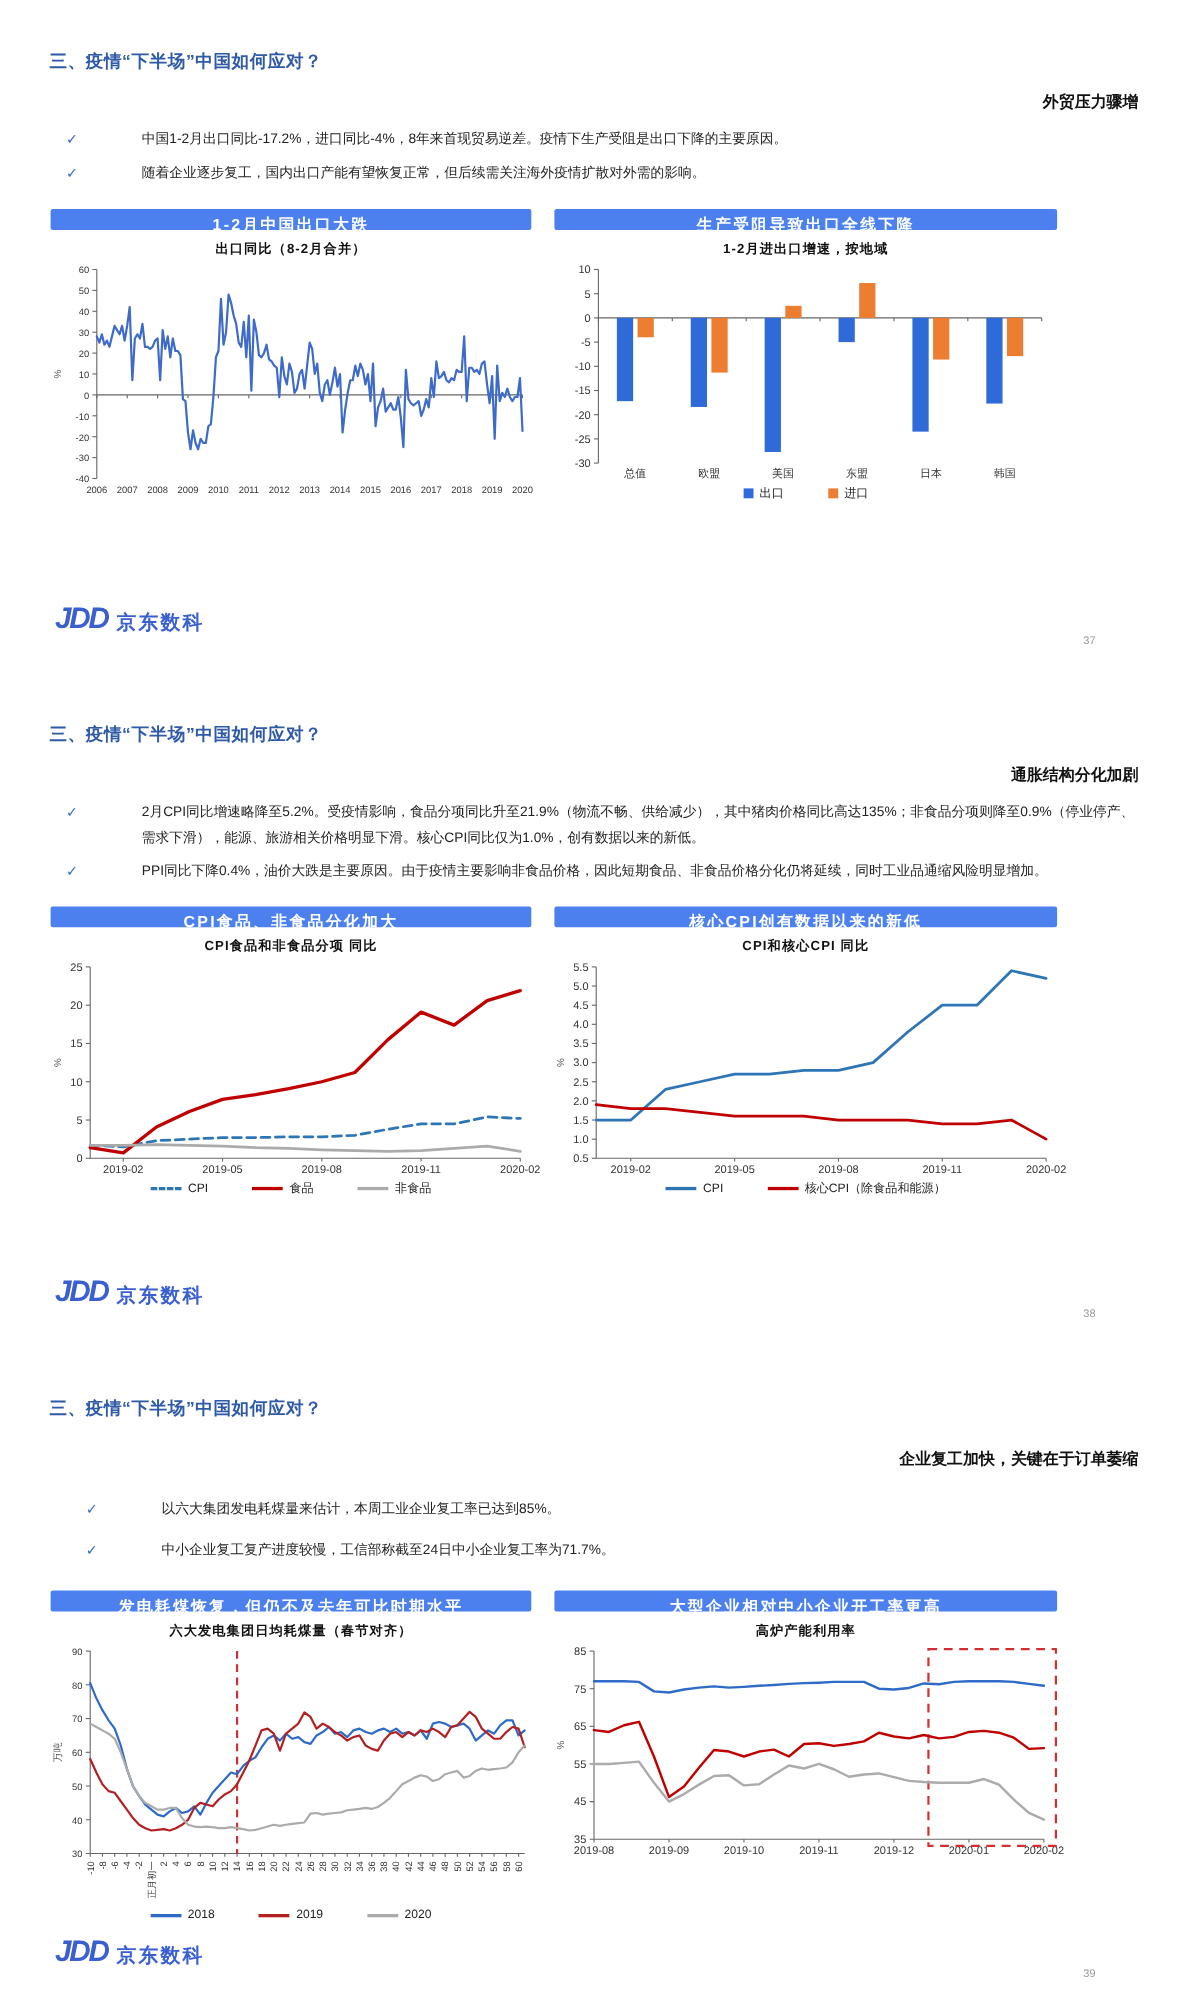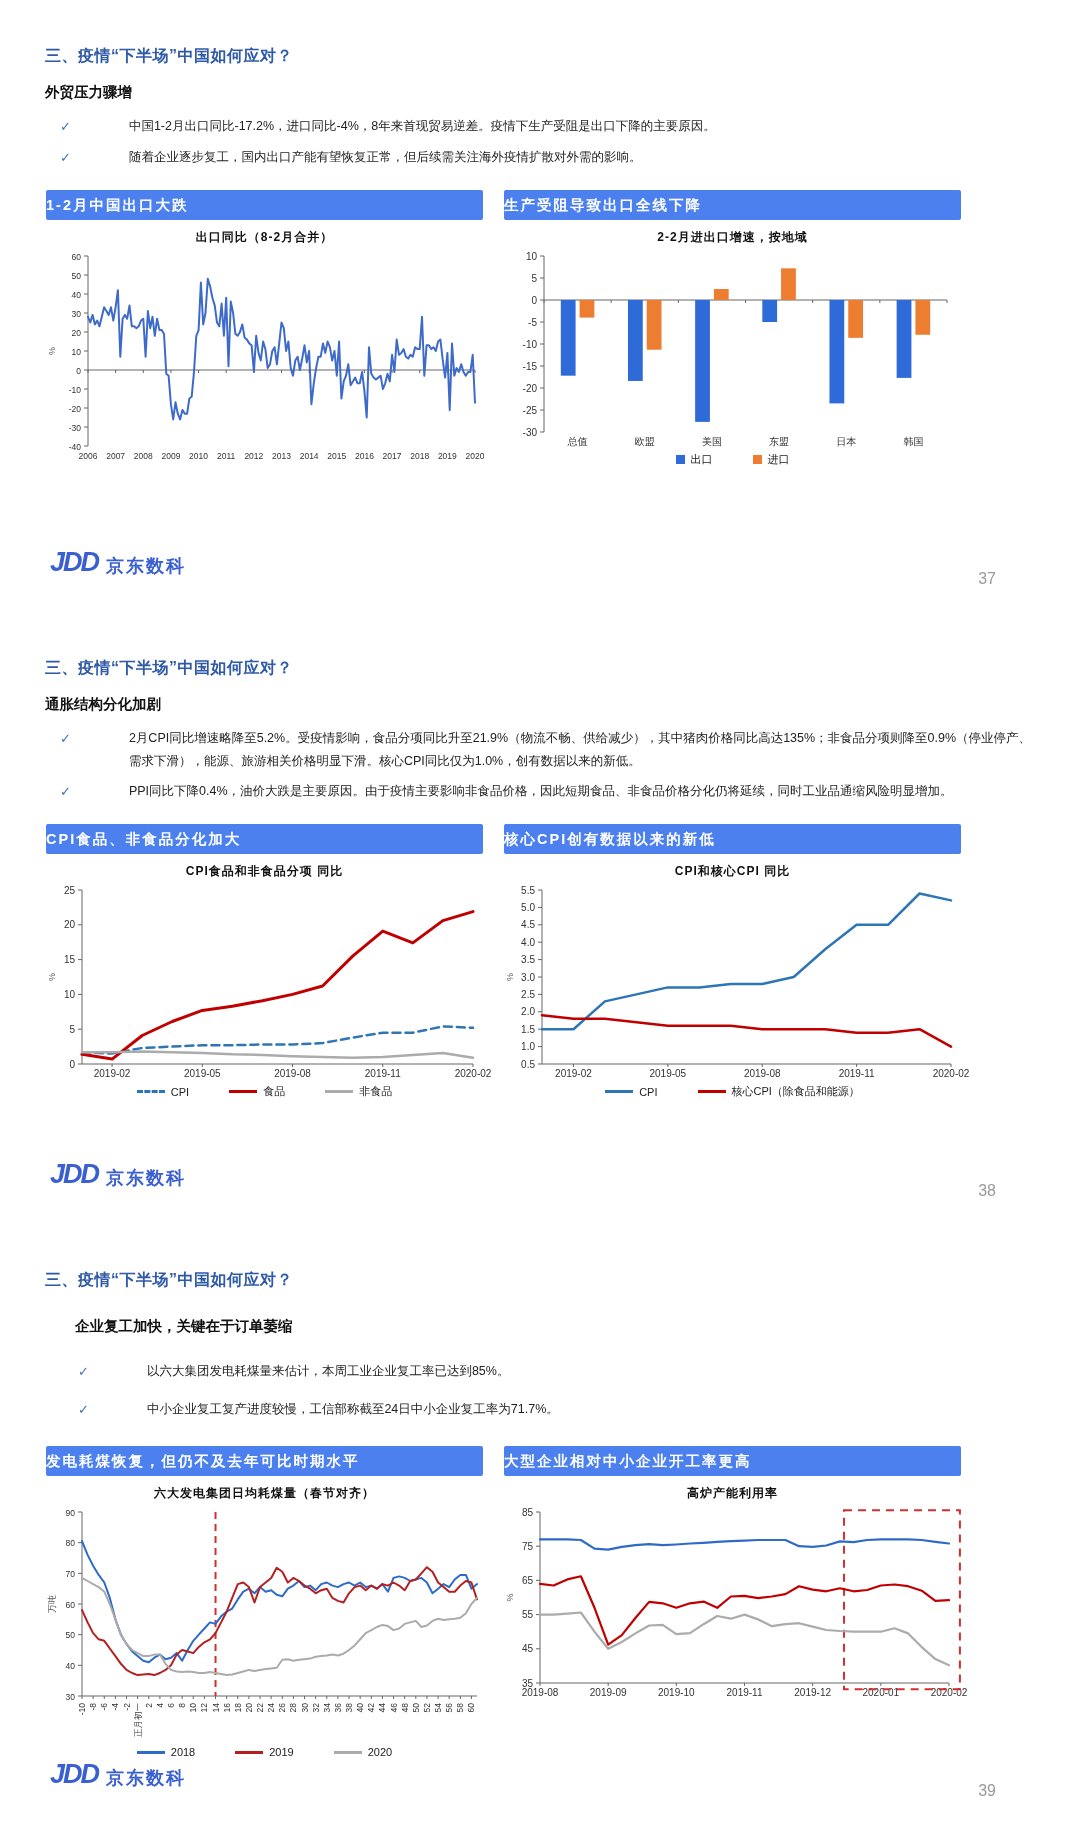--- a/index.html
+++ b/index.html
@@ -7,7 +7,7 @@
   .slide{position:relative;width:1080px;overflow:hidden;background:#fff;}
   .s1,.s2{height:612px;} .s3{height:600px;}
   .slide-title{margin:0;padding:46px 45px 0 45px;font-size:16px;font-weight:bold;color:var(--title-blue);letter-spacing:.5px;}
-  .section-heading{margin:0;padding:16px 45px 0 45px;font-size:14.5px;font-weight:bold;color:#111;}
+  .section-heading{margin:0;padding:16px 45px 0 45px;font-size:14.5px;font-weight:bold;color:#111;text-align:right;}
   .s3 .section-heading{padding-left:75px;padding-top:26px;}
   .bullets{padding:6px 45px 0 60px;}
   .s3 .bullets{padding-left:78px;padding-top:10px;}

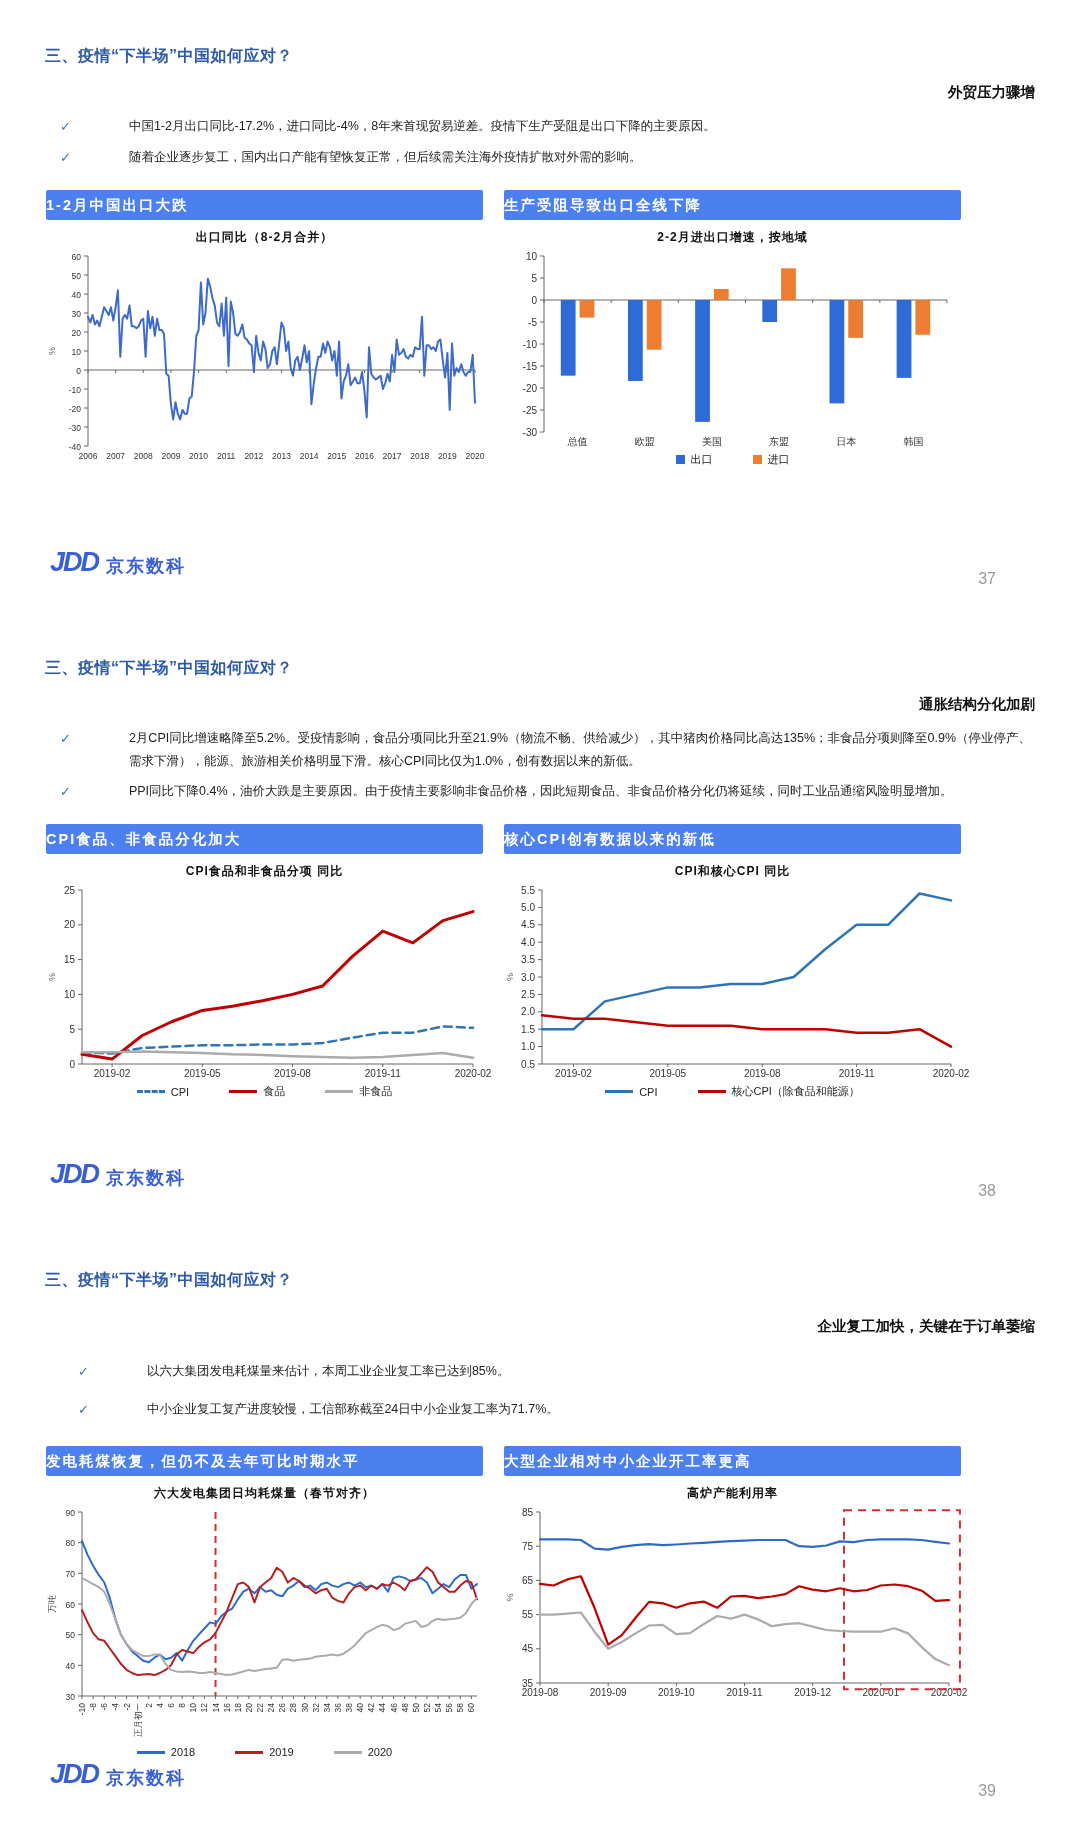--- a/index.html
+++ b/index.html
@@ -19,7 +19,7 @@
   .s3 .panels{margin-top:24px;}
   .panel{display:flex;flex-direction:column;}
   .panel-l{width:437px;} .panel-r{width:457px;}
-  .banner{height:30px;line-height:30px;background:var(--banner-bg);color:#fff;font-size:14.5px;font-weight:bold;text-align:left;border-radius:2px;letter-spacing:2px;}
+  .banner{height:19px;line-height:30px;background:var(--banner-bg);color:#fff;font-size:14.5px;font-weight:bold;text-align:center;border-radius:2px;letter-spacing:2px;}
   .chart-title{margin-top:9px;text-align:center;font-size:12px;font-weight:bold;color:#111;letter-spacing:1px;}
   .chart{width:100%;margin-top:4px;position:relative;}
   .chart svg{overflow:visible;display:block;}

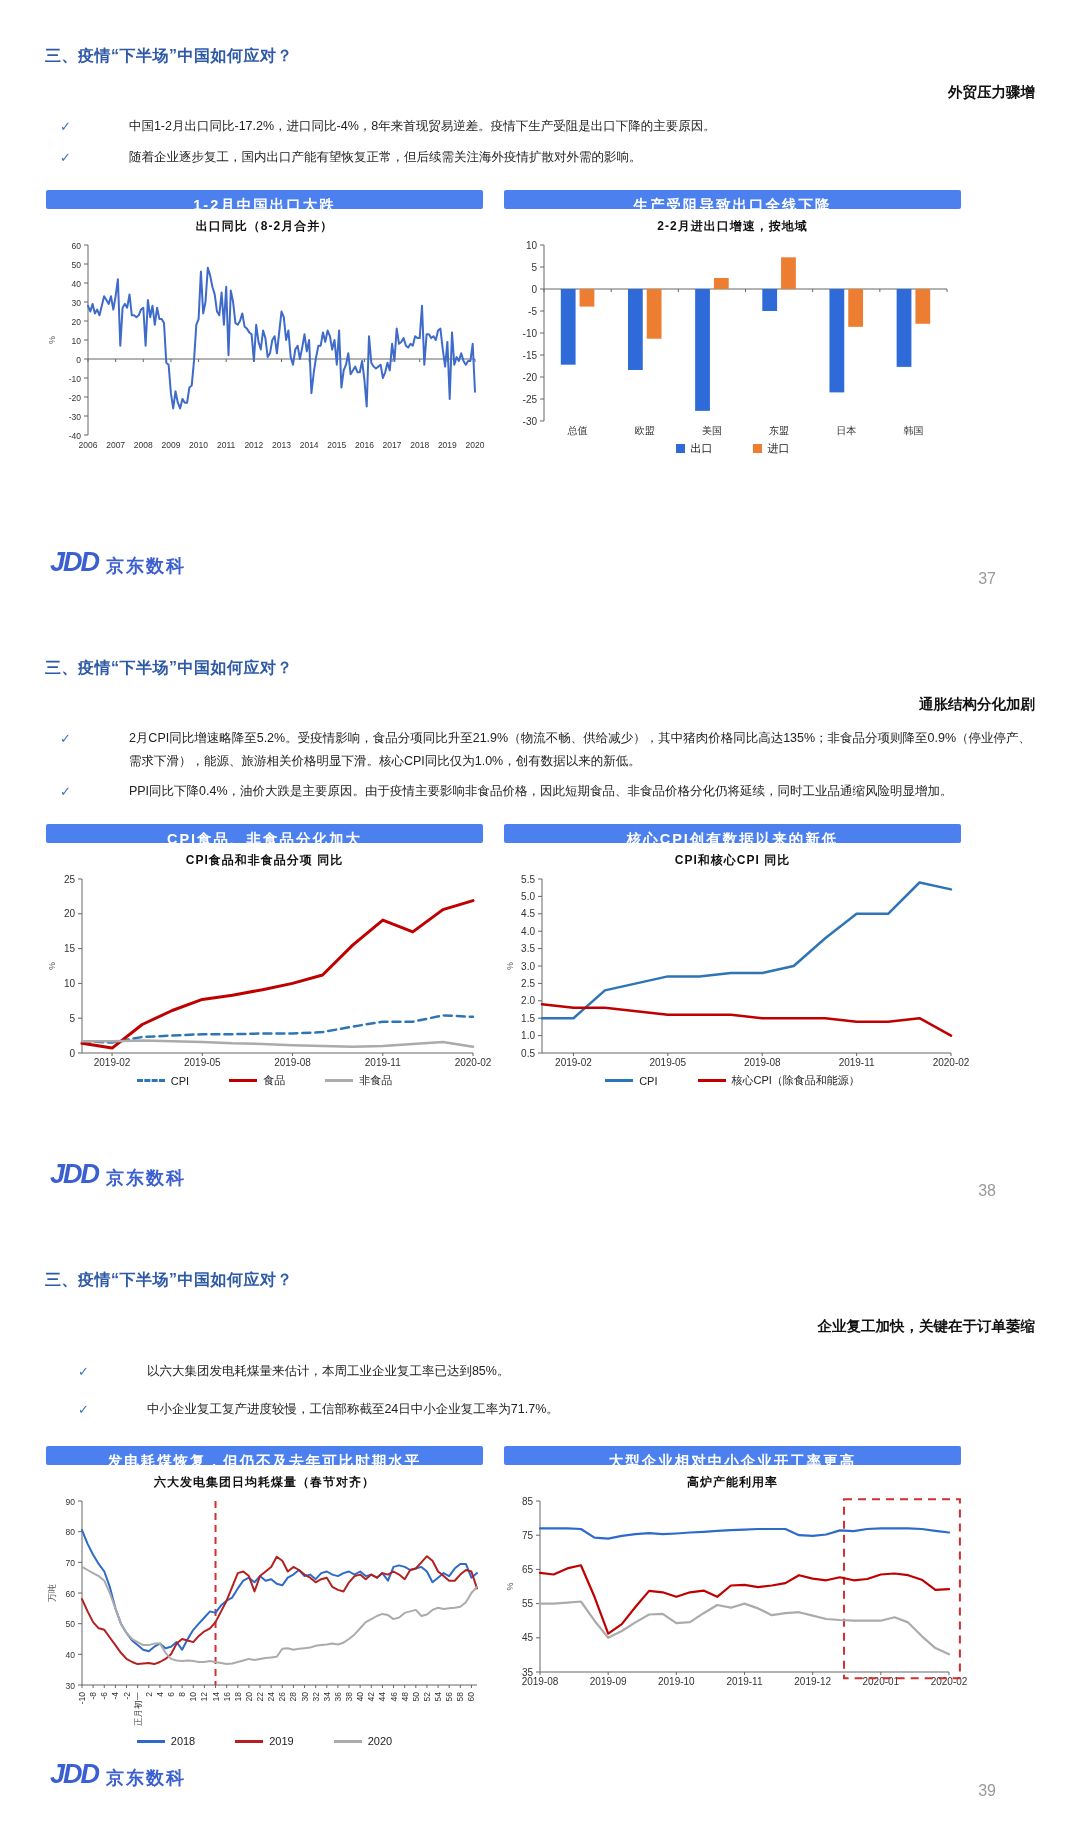--- a/index.html
+++ b/index.html
@@ -115,7 +115,7 @@
     </div>
     <div class="panel panel-r">
       <div class="banner">生产受阻导致出口全线下降</div>
-      <div class="chart-title">2-2月进出口增速，按地域</div>
+      <div class="chart-title">1-2月进出口增速，按地域</div>
       <div class="chart" style="height:200px">
           <svg width="457" height="200">
             <line x1="40" y1="6" x2="40" y2="182" stroke="#666" stroke-width="1"></line>

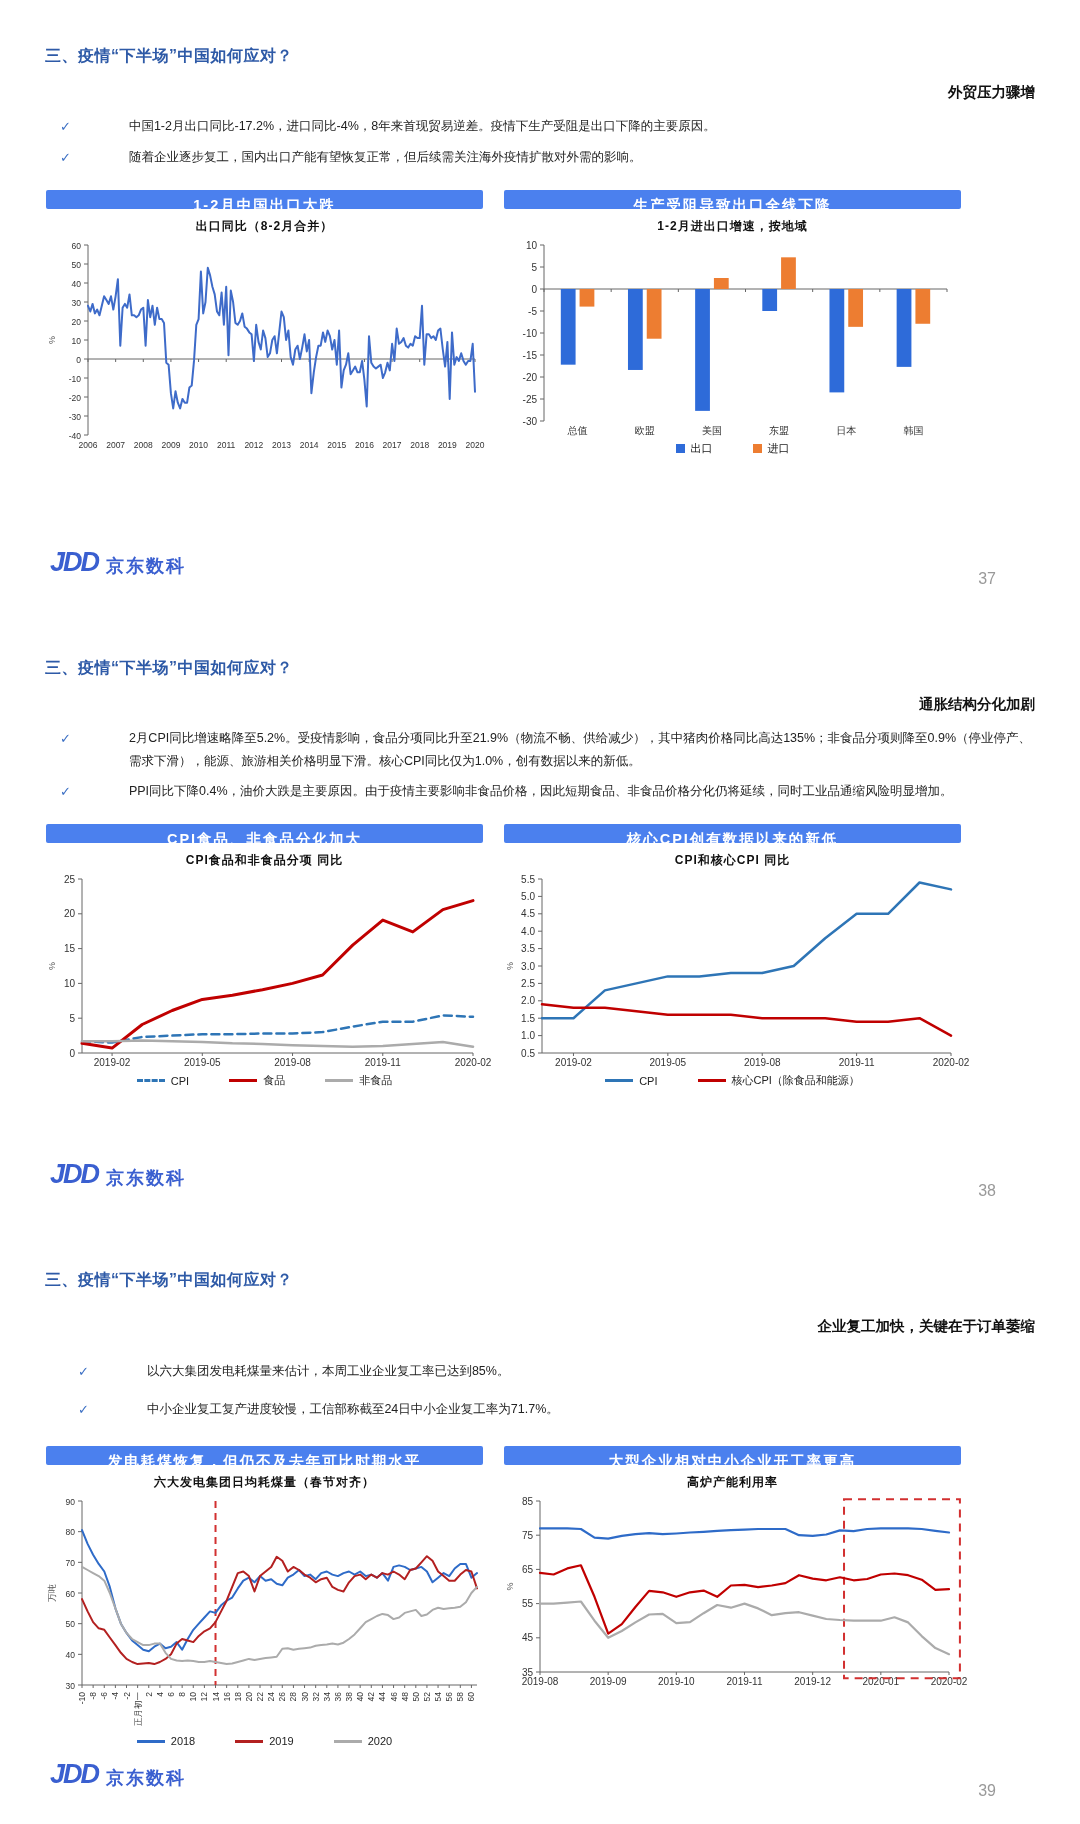--- a/index.html
+++ b/index.html
@@ -30,7 +30,7 @@
   .logo{position:absolute;left:50px;bottom:34px;display:flex;align-items:flex-end;gap:8px;color:var(--logo-blue);}
   .logo-mark{font-size:27px;font-weight:900;font-style:italic;letter-spacing:-2px;}
   .logo-text{font-size:18px;font-weight:bold;letter-spacing:2px;}
-  .page-num{position:absolute;right:84px;bottom:24px;font-size:16px;color:#999;}
+  .page-num{position:absolute;right:84px;bottom:24px;font-size:10px;color:#999;}
 </style>
 </head>
 <body>

